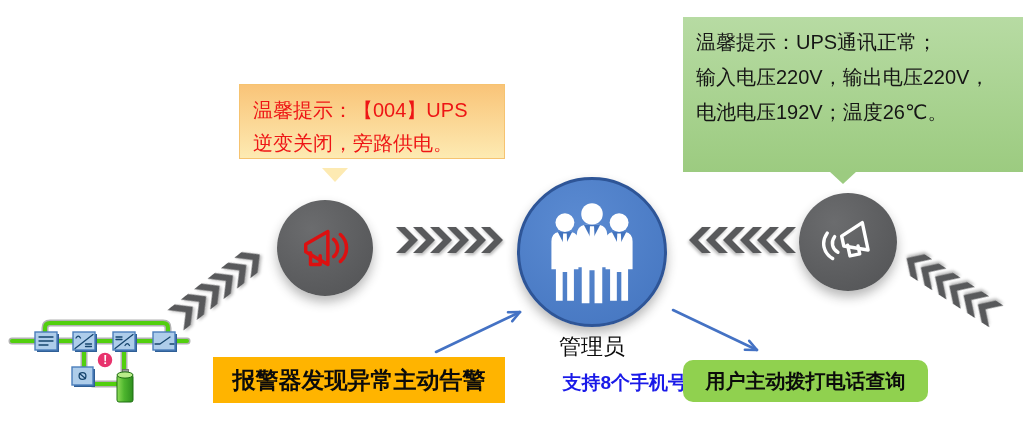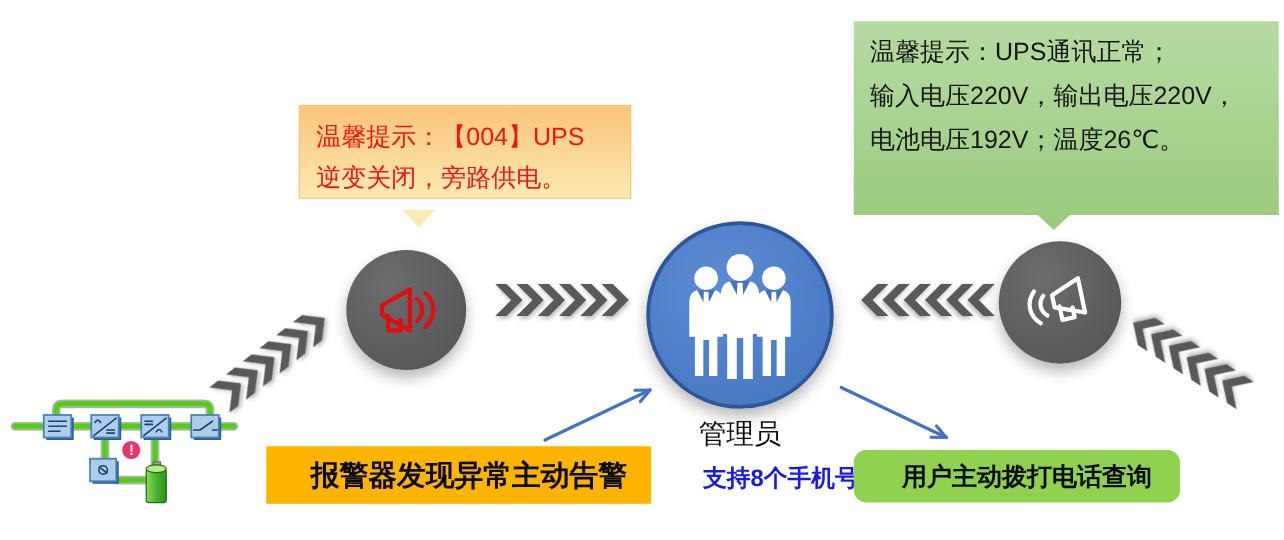--- a/index.html
+++ b/index.html
@@ -75,7 +75,7 @@
     font-size:19px;font-weight:bold;color:var(--admin_subtitle_blue,#1a1ae8);}
 
   
-  .bar{display:flex;align-items:center;justify-content:center;white-space:nowrap;padding-left:16px;}
+  .bar{display:flex;align-items:center;justify-content:center;white-space:nowrap;}
   .bar-alarm{left:213px;top:357px;width:292px;height:46px;
     background:var(--bar_alarm_bg,#ffb400);font-size:23px;font-weight:bold;color:#0b0b0b;}
   .bar-query{left:683px;top:360px;width:245px;height:42px;

